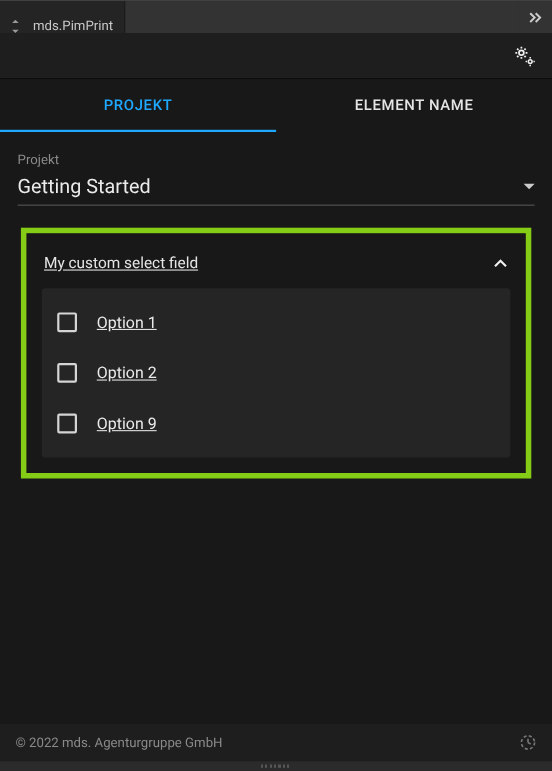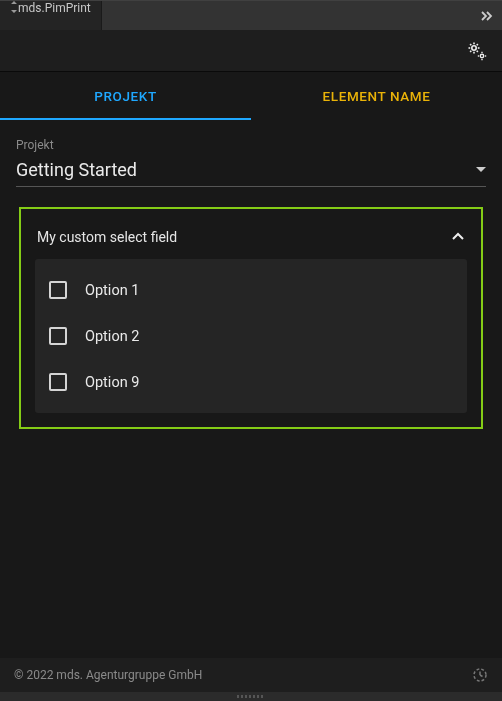--- a/index.html
+++ b/index.html
@@ -21,11 +21,11 @@
 }
 .tab-module {
   display: flex;
-  align-items: flex-start;
+  align-items: flex-end;
   padding: 0 10px;
   background: #242424;
   border-right: 1px solid #1a1a1a;
-  gap: 0;
+  gap: 12px;
   font-size: 12px;
   color: #c8c8c8;
 }

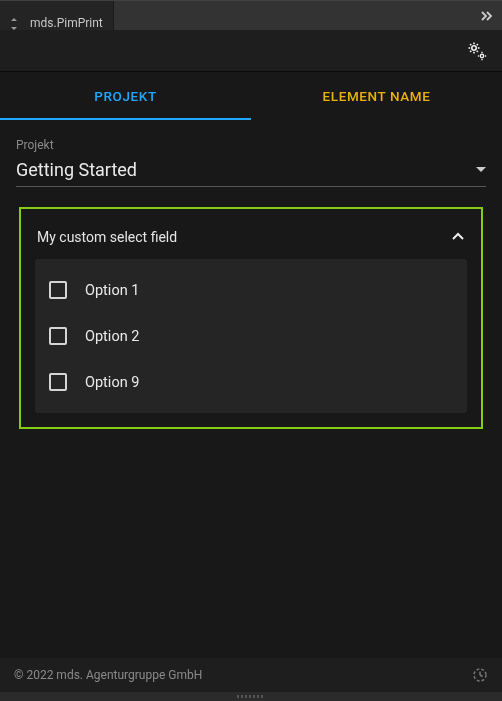--- a/index.html
+++ b/index.html
@@ -62,7 +62,7 @@
   font-size: 13.5px;
   letter-spacing: 0.6px;
   font-weight: 500;
-  color: #eab308;
+  color: #e5e5e5;
   border-bottom: 2px solid transparent;
   cursor: pointer;
 }

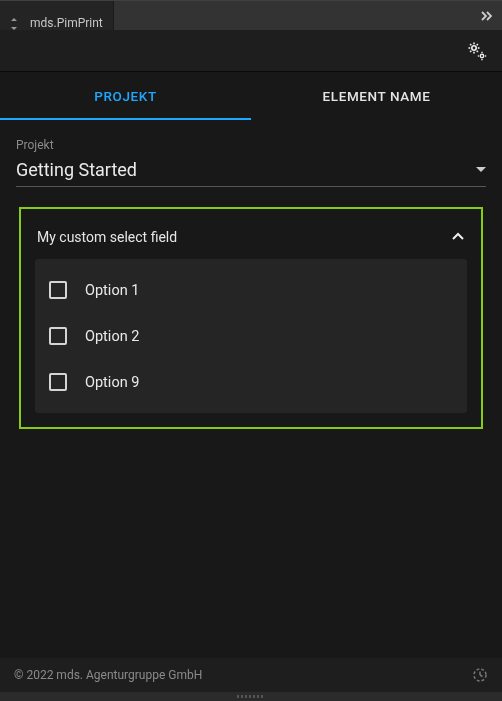--- a/index.html
+++ b/index.html
@@ -99,8 +99,9 @@
 }
 .custom-panel {
   margin: 8px 3px 18px 3px;
-  border: 2px solid #84cc16;
+  border: 5px solid #84cc16;
   padding: 14px 14px 14px 14px;
+  text-decoration: underline;
 }
 .panel-header {
   display: flex;

